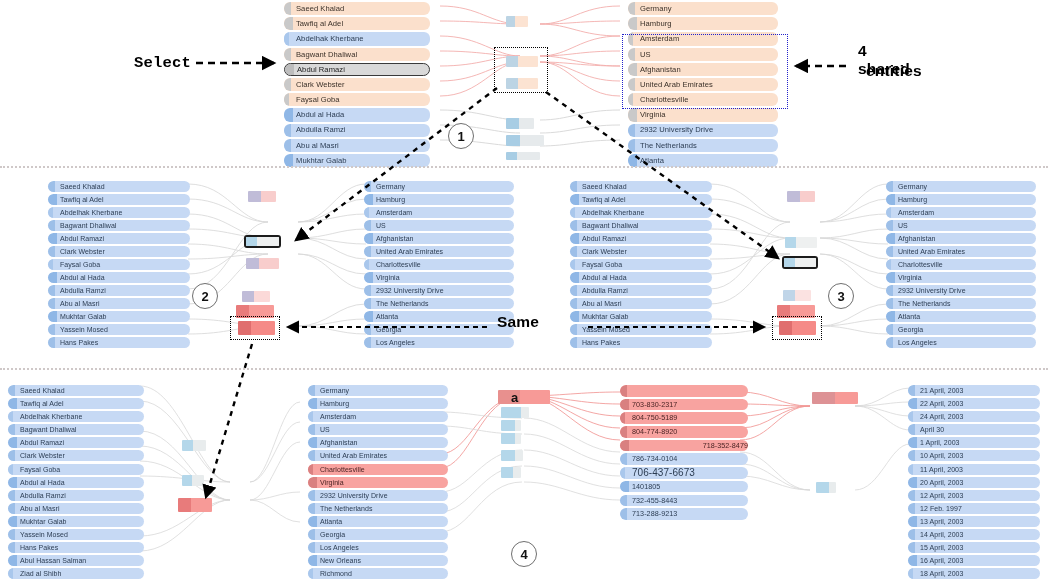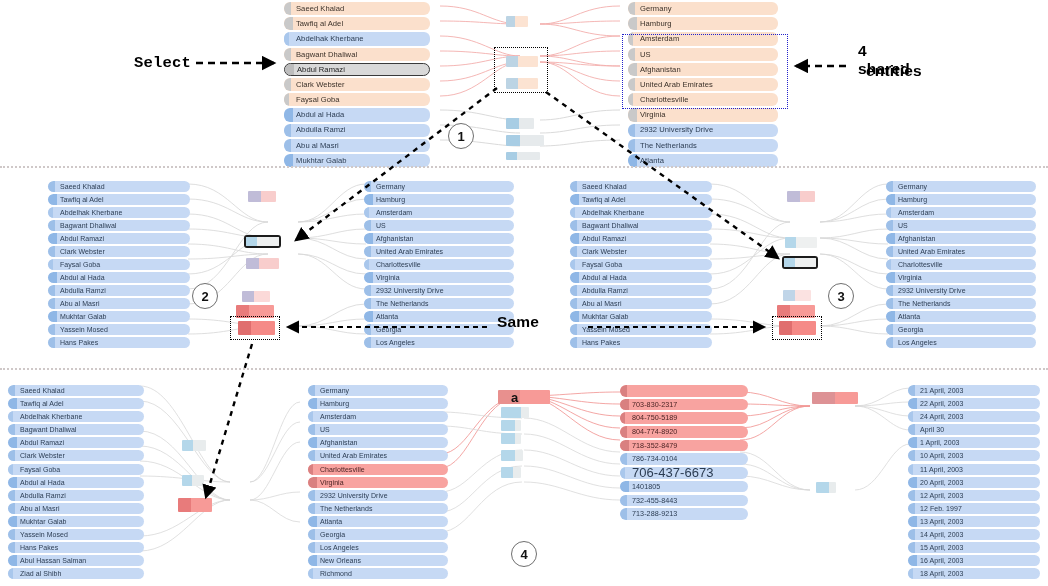--- a/index.html
+++ b/index.html
@@ -830,7 +830,7 @@
           <span class="cap"></span>
           <span class="lbl" style="line-height: 9.5px; font-size: 7.2px;">804-774-8920</span>
         </div>
-        <div class="pill red w-cap2" style="height: 11.5px; margin-bottom: 2.2px;">
+        <div class="pill red w-cap2" style="height: 11.5px; margin-bottom: 2.2px; justify-content: flex-end;">
           <span class="cap"></span>
           <span class="lbl" style="line-height: 9.5px; font-size: 7.2px;">718-352-8479</span>
         </div>

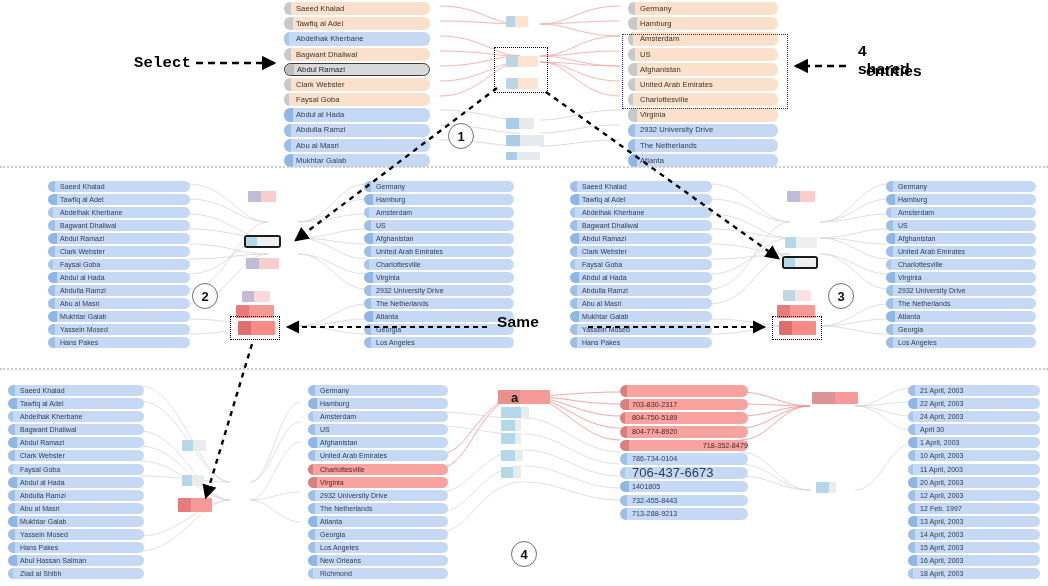--- a/index.html
+++ b/index.html
@@ -840,7 +840,7 @@
         </div>
         <div class="pill w-cap3" style="height: 11.5px; margin-bottom: 2.2px;">
           <span class="cap"></span>
-          <span class="lbl" style="line-height: 9.5px; font-size: 13px;">706-437-6673</span>
+          <span class="lbl" style="line-height: 9.5px; font-size: 10px;">706-437-6673</span>
         </div>
         <div class="pill w-cap2" style="height: 11.5px; margin-bottom: 2.2px;">
           <span class="cap"></span>

